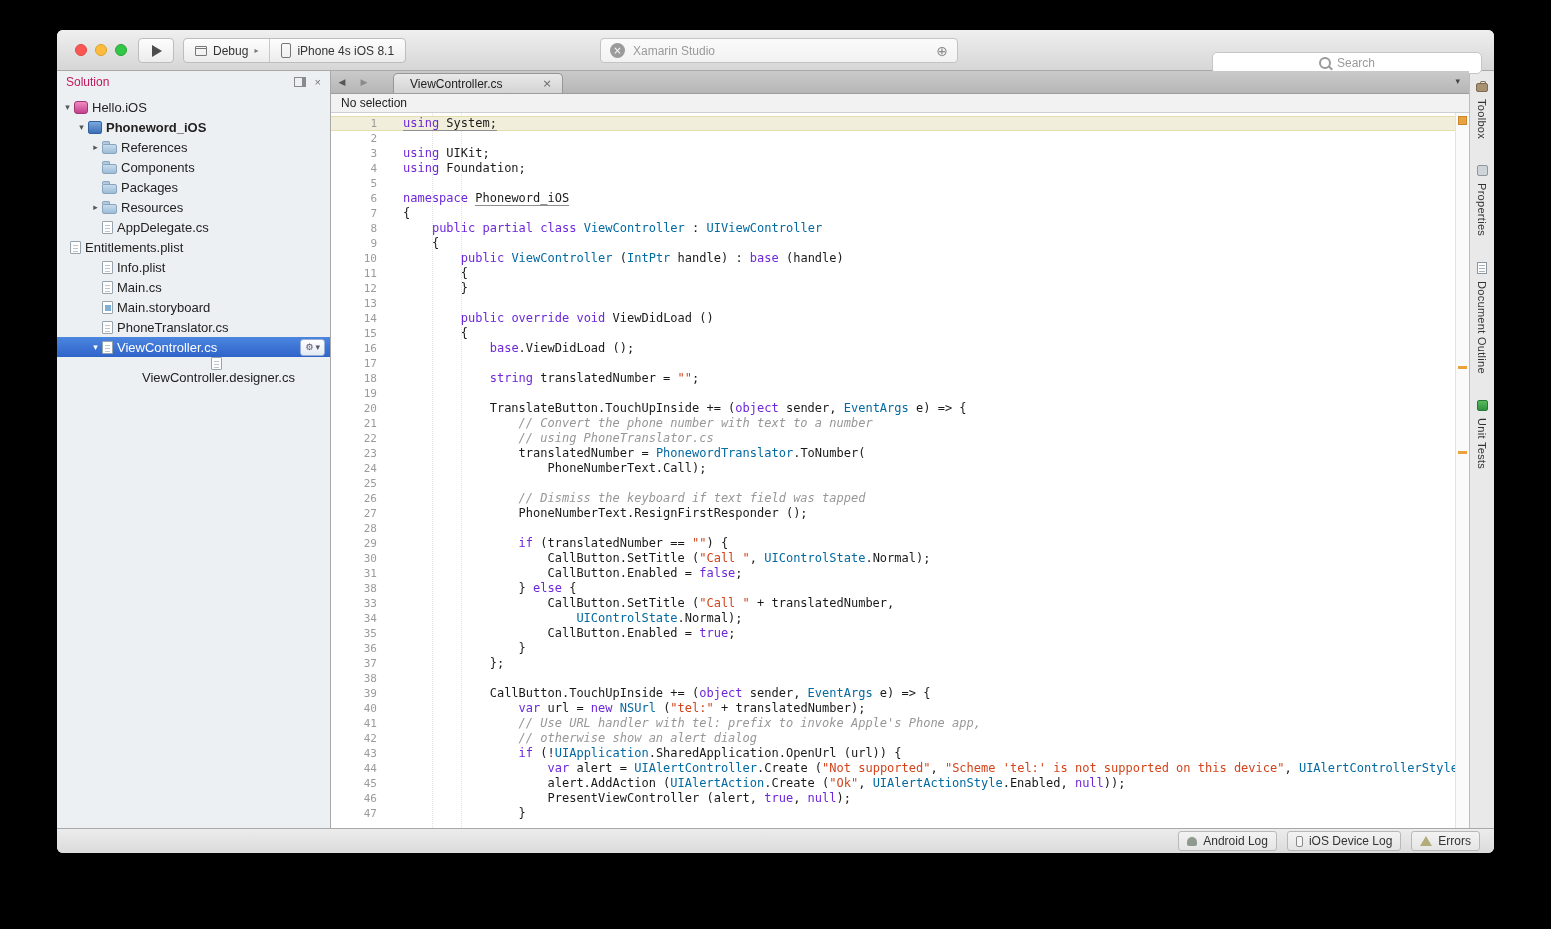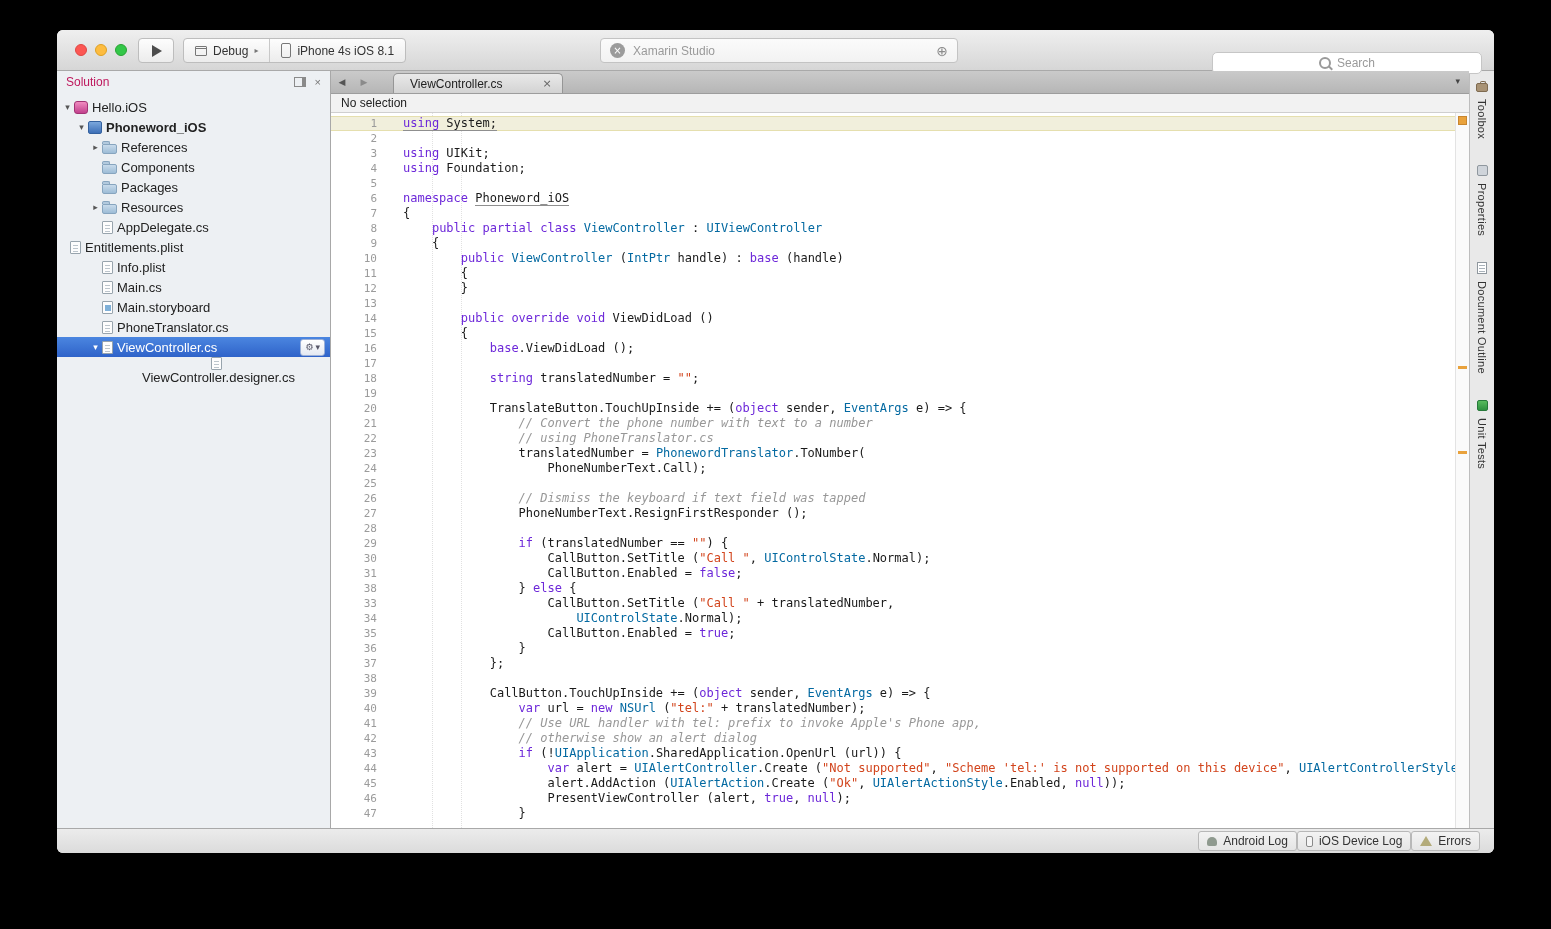--- a/index.html
+++ b/index.html
@@ -357,7 +357,7 @@
   </div>
 
   <div class="statusbar">
-    <div style="display:flex;align-items:flex-end;" id="status-items">
+    <div style="display:flex;align-items:flex-end;gap:10px;" id="status-items">
         <div class="sb-item">
           <span class="sbicon android-icon"></span>
           <span>Android Log</span>

